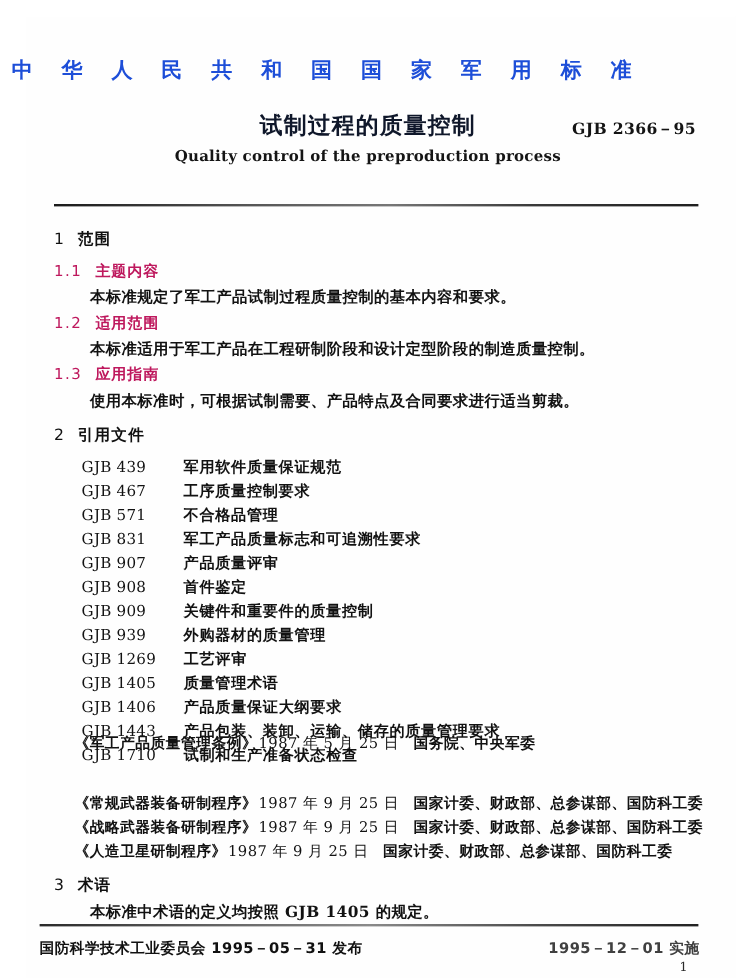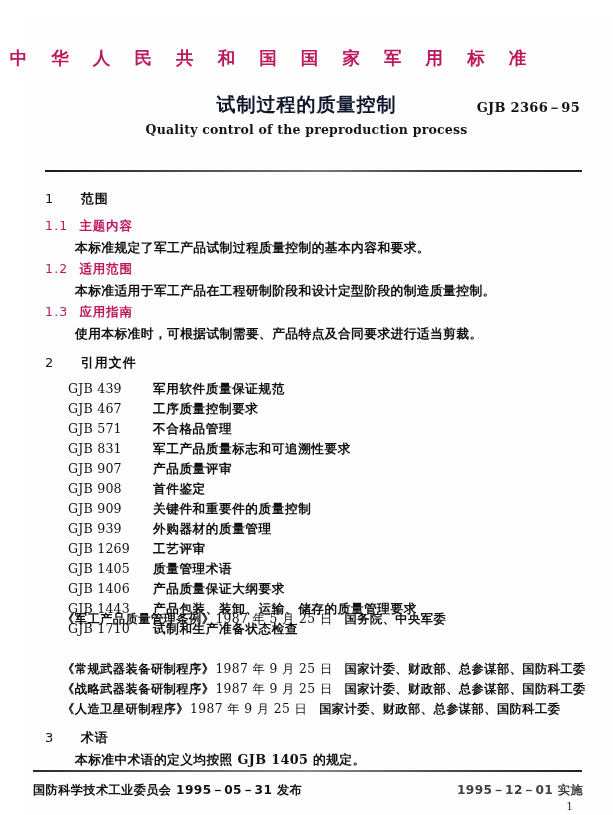--- a/index.html
+++ b/index.html
@@ -54,7 +54,7 @@
     font-weight: bold;
     letter-spacing: 9px;
     text-indent: 9px;
-    color: #be185d;
+    color: #1d4ed8;
   }
 
   .title-row {

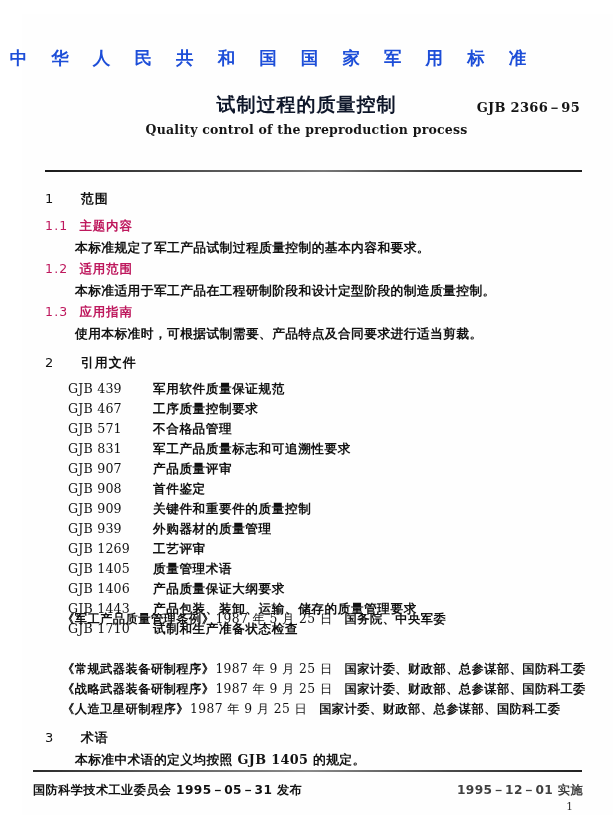--- a/index.html
+++ b/index.html
@@ -119,7 +119,7 @@
     white-space: nowrap;
   }
   .sec-h1 .num { font-weight: normal; letter-spacing: 0.5px; }
-  .sec-h1 .txt { margin-left: 27px; letter-spacing: 1px; }
+  .sec-h1 .txt { margin-left: 11px; letter-spacing: 1px; }
 
   .sec-h2 {
     position: absolute;

